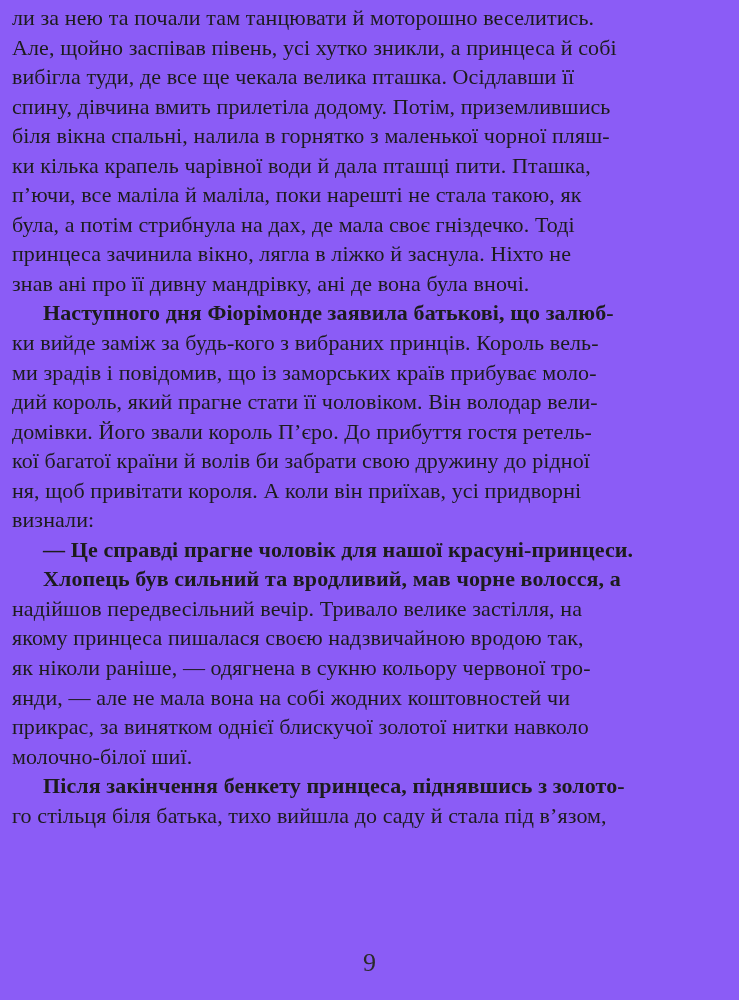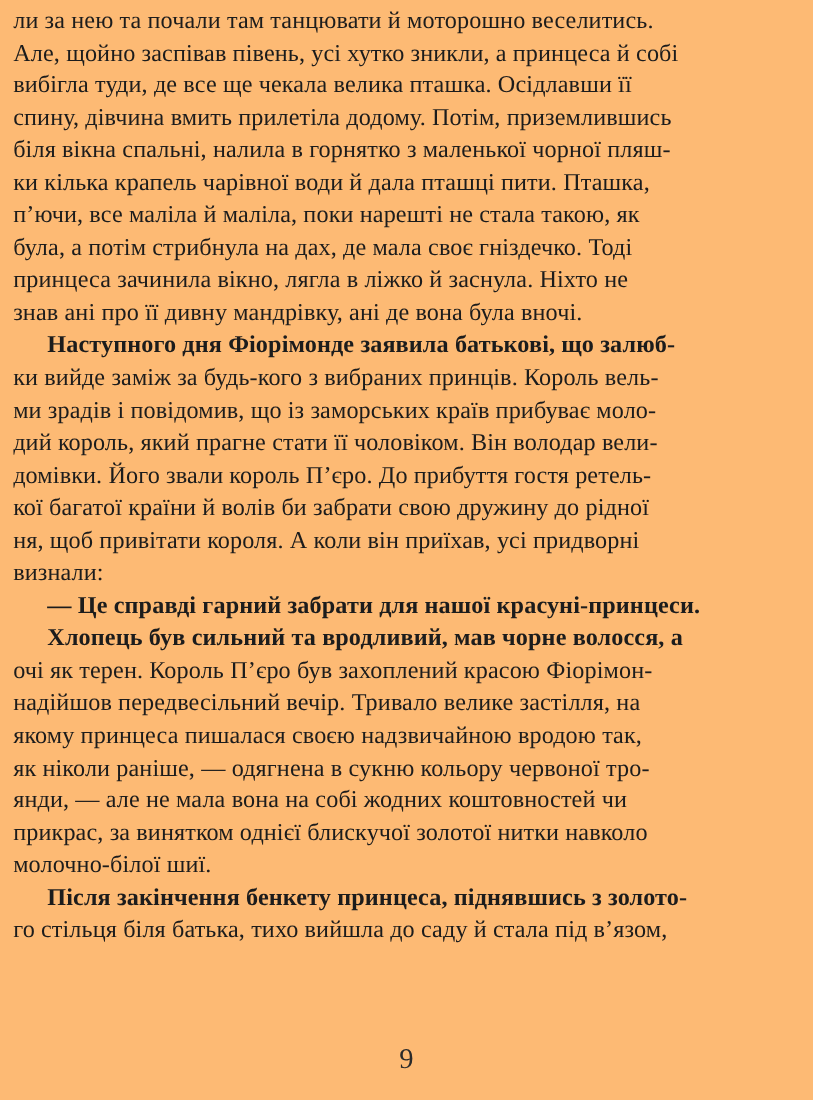--- a/index.html
+++ b/index.html
@@ -19,7 +19,7 @@
     width: 739px;
     height: 1000px;
     padding: 3px 13px 0 12px;
-    background: #fdba74;
+    background: #8b5cf6;
     position: relative;
   }
   .text-block {

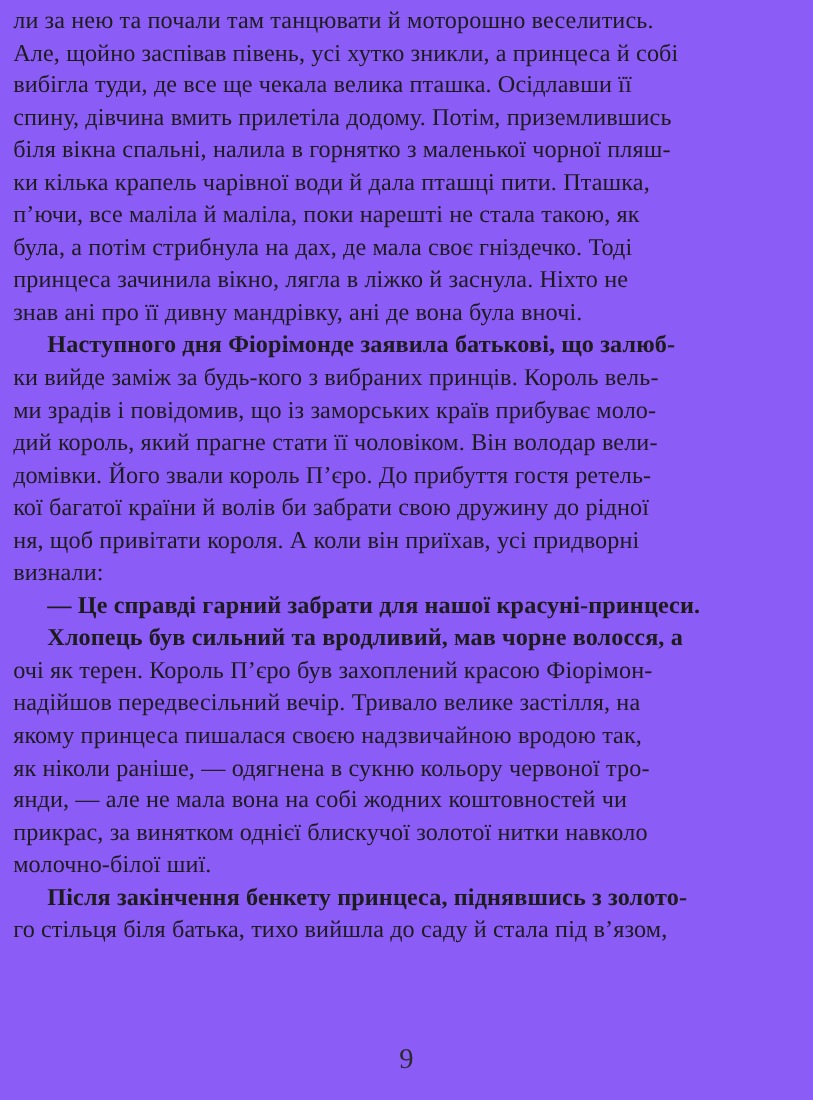--- a/index.html
+++ b/index.html
@@ -93,7 +93,7 @@
         <div class="line para-end">визнали:</div>
       </div>
       <div class="paragraph">
-        <div class="line indent para-end">— Це справді гарний забрати для нашої красуні-принцеси.</div>
+        <div class="line indent para-end">— Це справді прагне чоловік для нашої красуні-принцеси.</div>
       </div>
       <div class="paragraph">
         <div class="line indent">Хлопець був сильний та вродливий, мав чорне волосся, а</div>

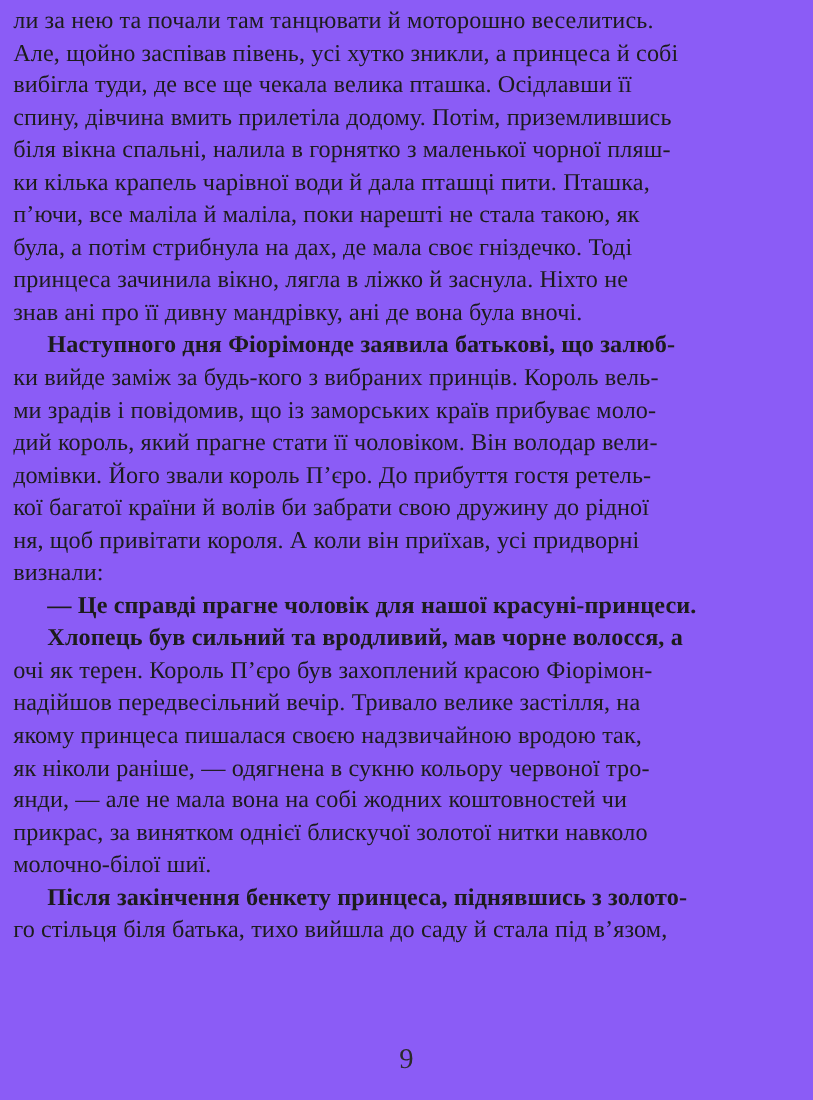--- a/index.html
+++ b/index.html
@@ -97,7 +97,6 @@
       </div>
       <div class="paragraph">
         <div class="line indent">Хлопець був сильний та вродливий, мав чорне волосся, а</div>
-        <div class="line">очі як терен. Король П’єро був захоплений красою Фіорімон-</div>
         <div class="line">надійшов передвесільний вечір. Тривало велике застілля, на</div>
         <div class="line">якому принцеса пишалася своєю надзвичайною вродою так,</div>
         <div class="line">як ніколи раніше, — одягнена в сукню кольору червоної тро-</div>

